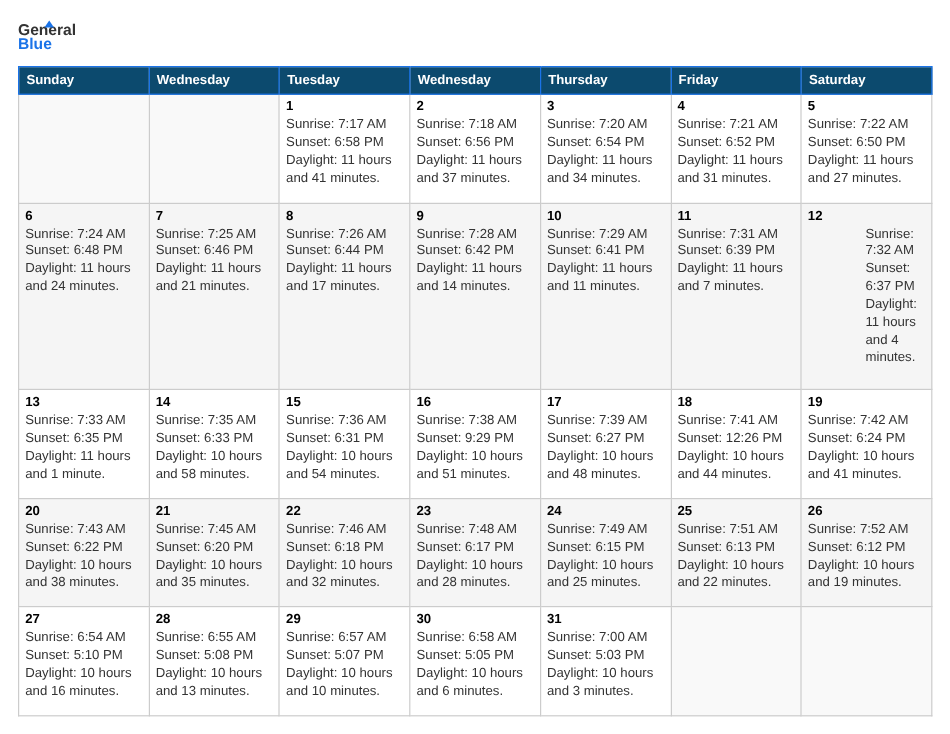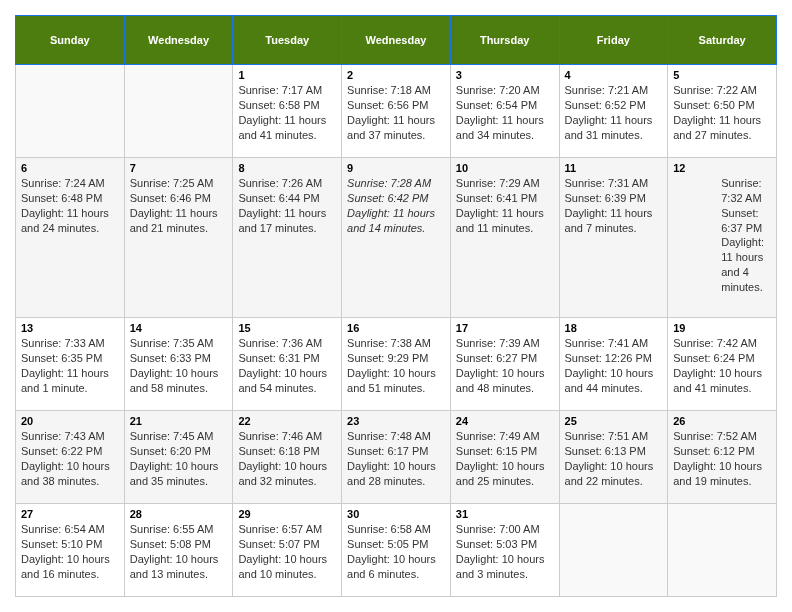--- a/index.html
+++ b/index.html
@@ -88,6 +88,19 @@
 <body>
 
 <div class="page">
+  <div class="header">
+    <div class="logo">
+      <svg class="logo-icon" viewBox="0 0 60 30" style="width: 60px; height: 30px;">
+        <text x="0" y="14" font-size="13" font-weight="bold" fill="#333">General</text>
+        <text x="0" y="26" font-size="13" font-weight="bold" fill="#1a73e8">Blue</text>
+        <polygon points="22,8 30,8 26,2" fill="#1a73e8"></polygon>
+      </svg>
+    </div>
+    <div class="title-block">
+      <div class="month-title"></div>
+      <div class="location-title"></div>
+    </div>
+  </div>
 
   <table class="calendar">
     <thead>

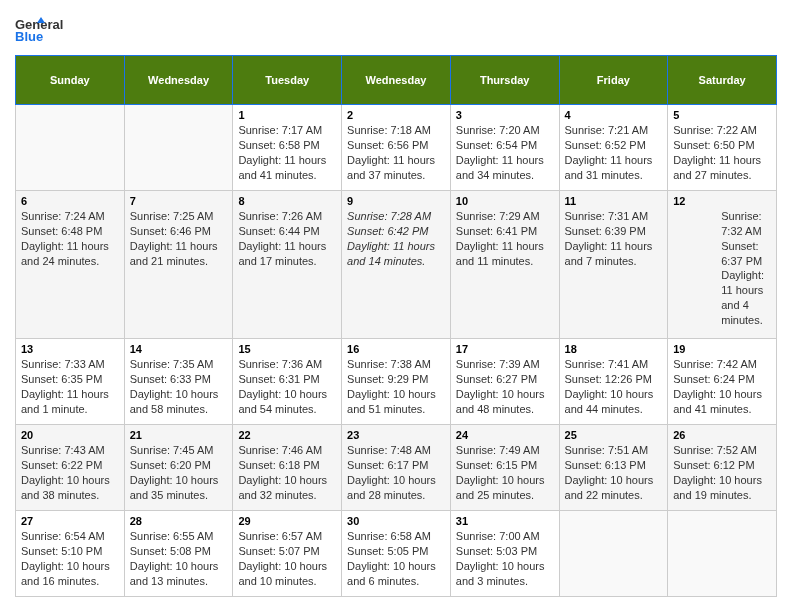--- a/index.html
+++ b/index.html
@@ -51,10 +51,10 @@
       font-size: 10px;
     }
     .calendar th {
-      background: #4d7c0f;
+      background: #0c4a6e;
       color: #fff;
-      text-align: center;
-      padding: 18px 6px;
+      text-align: left;
+      padding: 5px 6px;
       font-size: 11px;
       font-weight: bold;
       border: 1px solid #1a73e8;

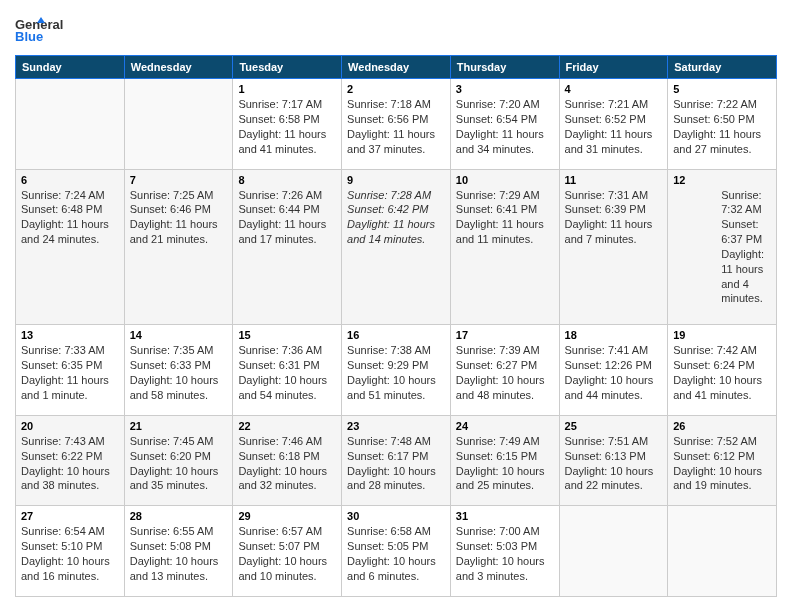--- a/index.html
+++ b/index.html
@@ -170,7 +170,7 @@
           </td>
           <td>
             <span class="day-num">9</span>
-            <div class="day-info" style="white-space: pre-line; font-style: italic;">Sunrise: 7:28 AM
+            <div class="day-info" style="white-space: pre-line;">Sunrise: 7:28 AM
 Sunset: 6:42 PM
 Daylight: 11 hours and 14 minutes.</div>
           </td>

